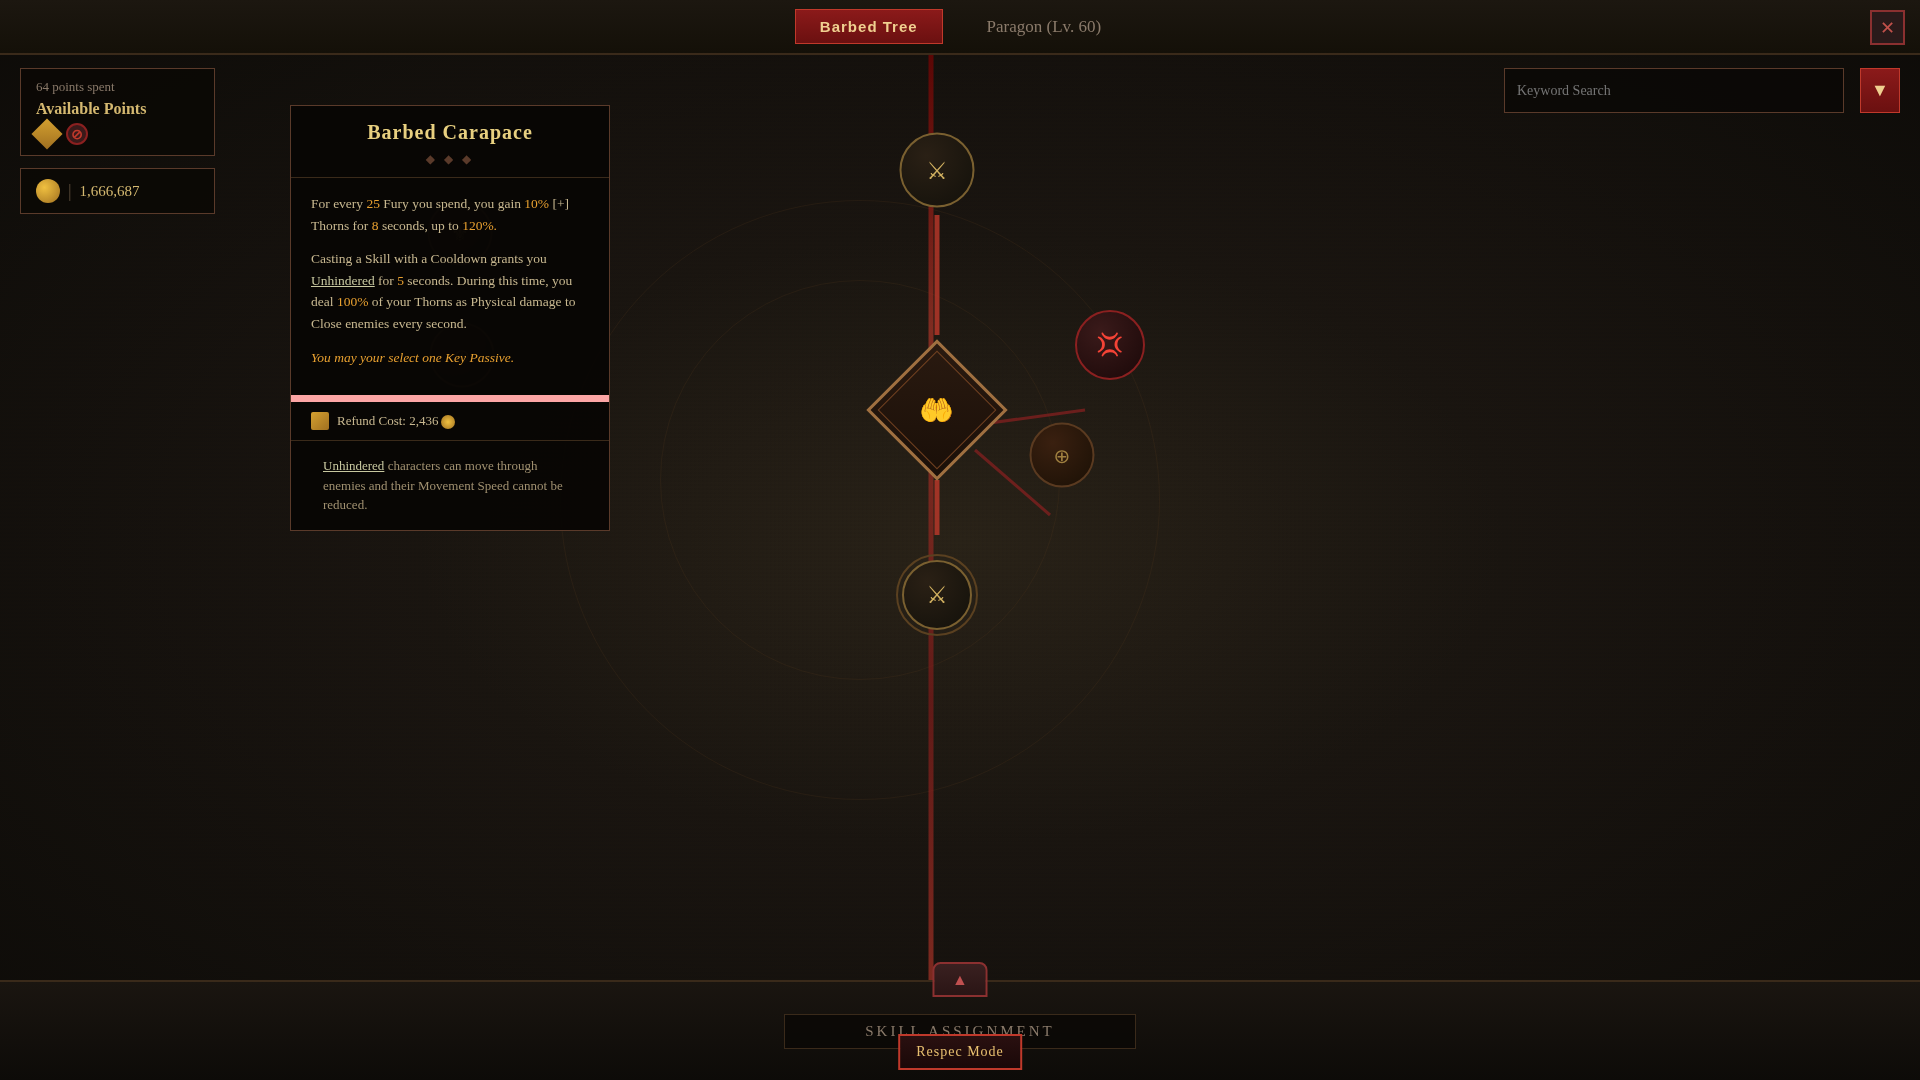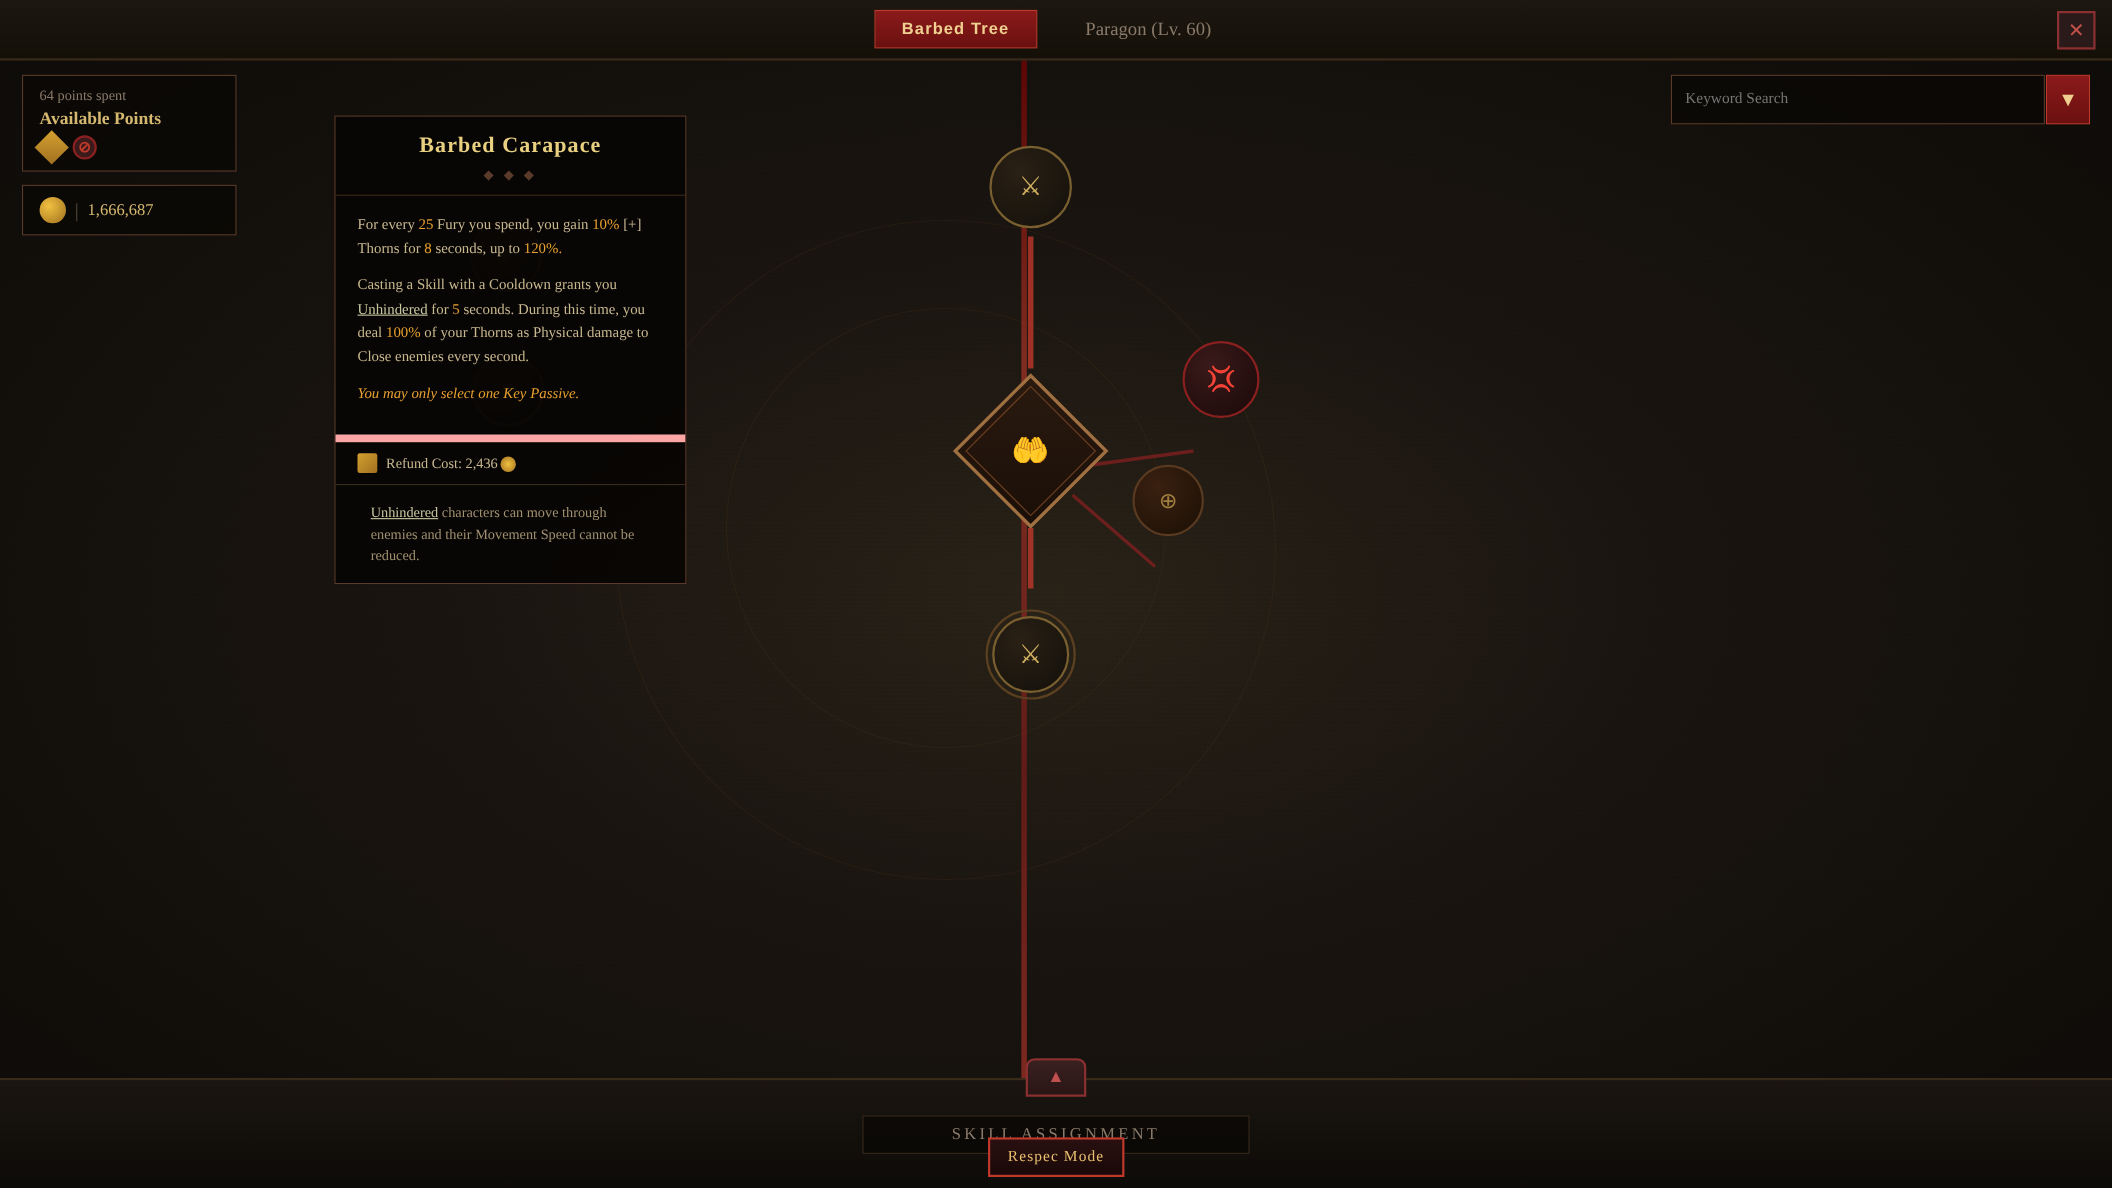--- a/index.html
+++ b/index.html
@@ -87,7 +87,7 @@
       right: 20px;
       display: flex;
       align-items: center;
-      gap: 1px;
+      gap: 16px;
       z-index: 10;
       padding-left: 47px;
     }

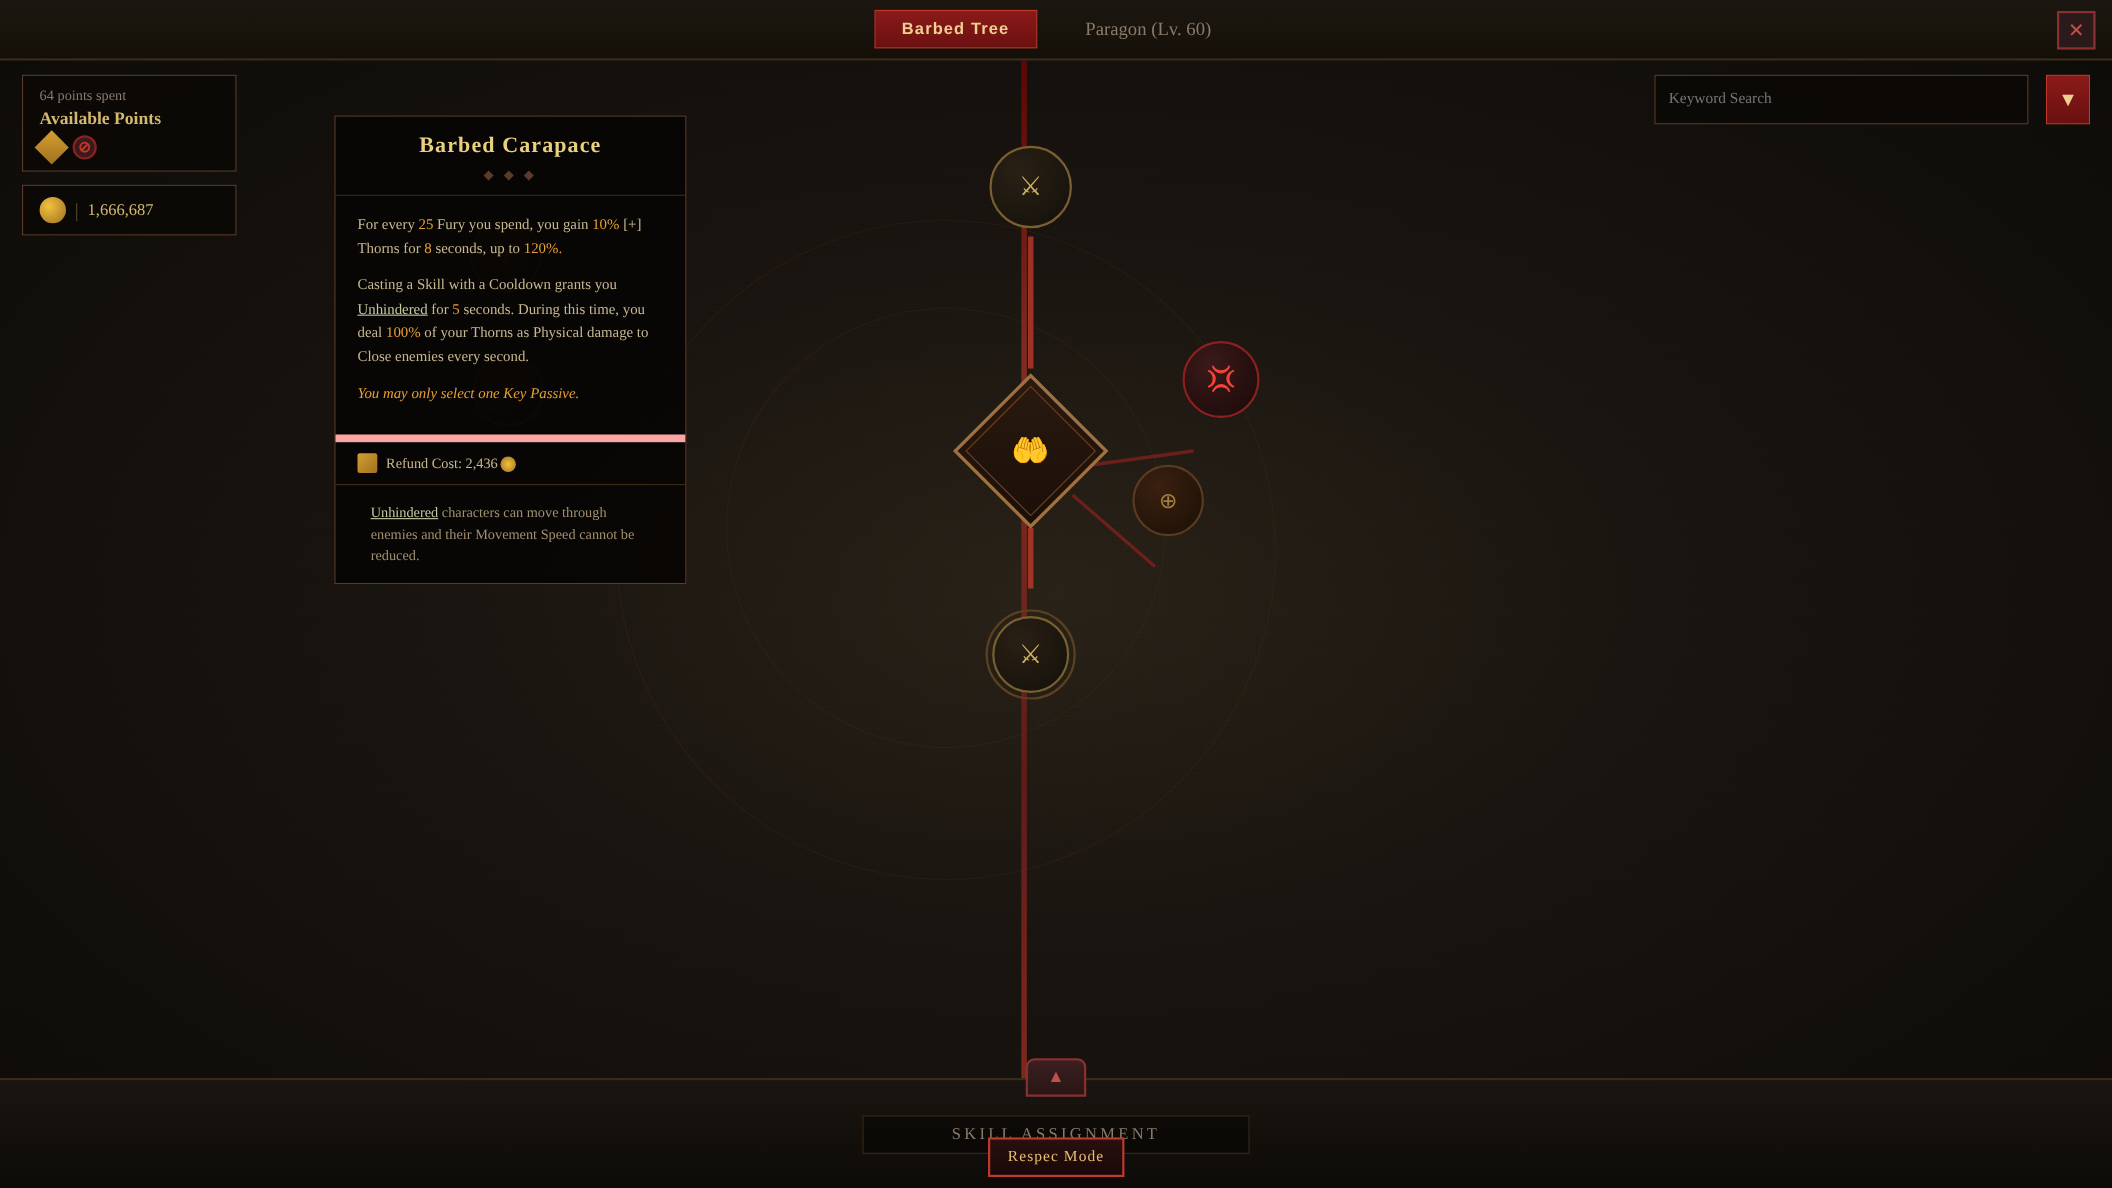--- a/index.html
+++ b/index.html
@@ -214,7 +214,7 @@
     .tooltip-popup {
       position: absolute;
       top: 50px;
-      left: 304px;
+      left: 290px;
       width: 320px;
       background: rgba(8, 6, 4, 0.97);
       border: 1px solid #5a3a2a;

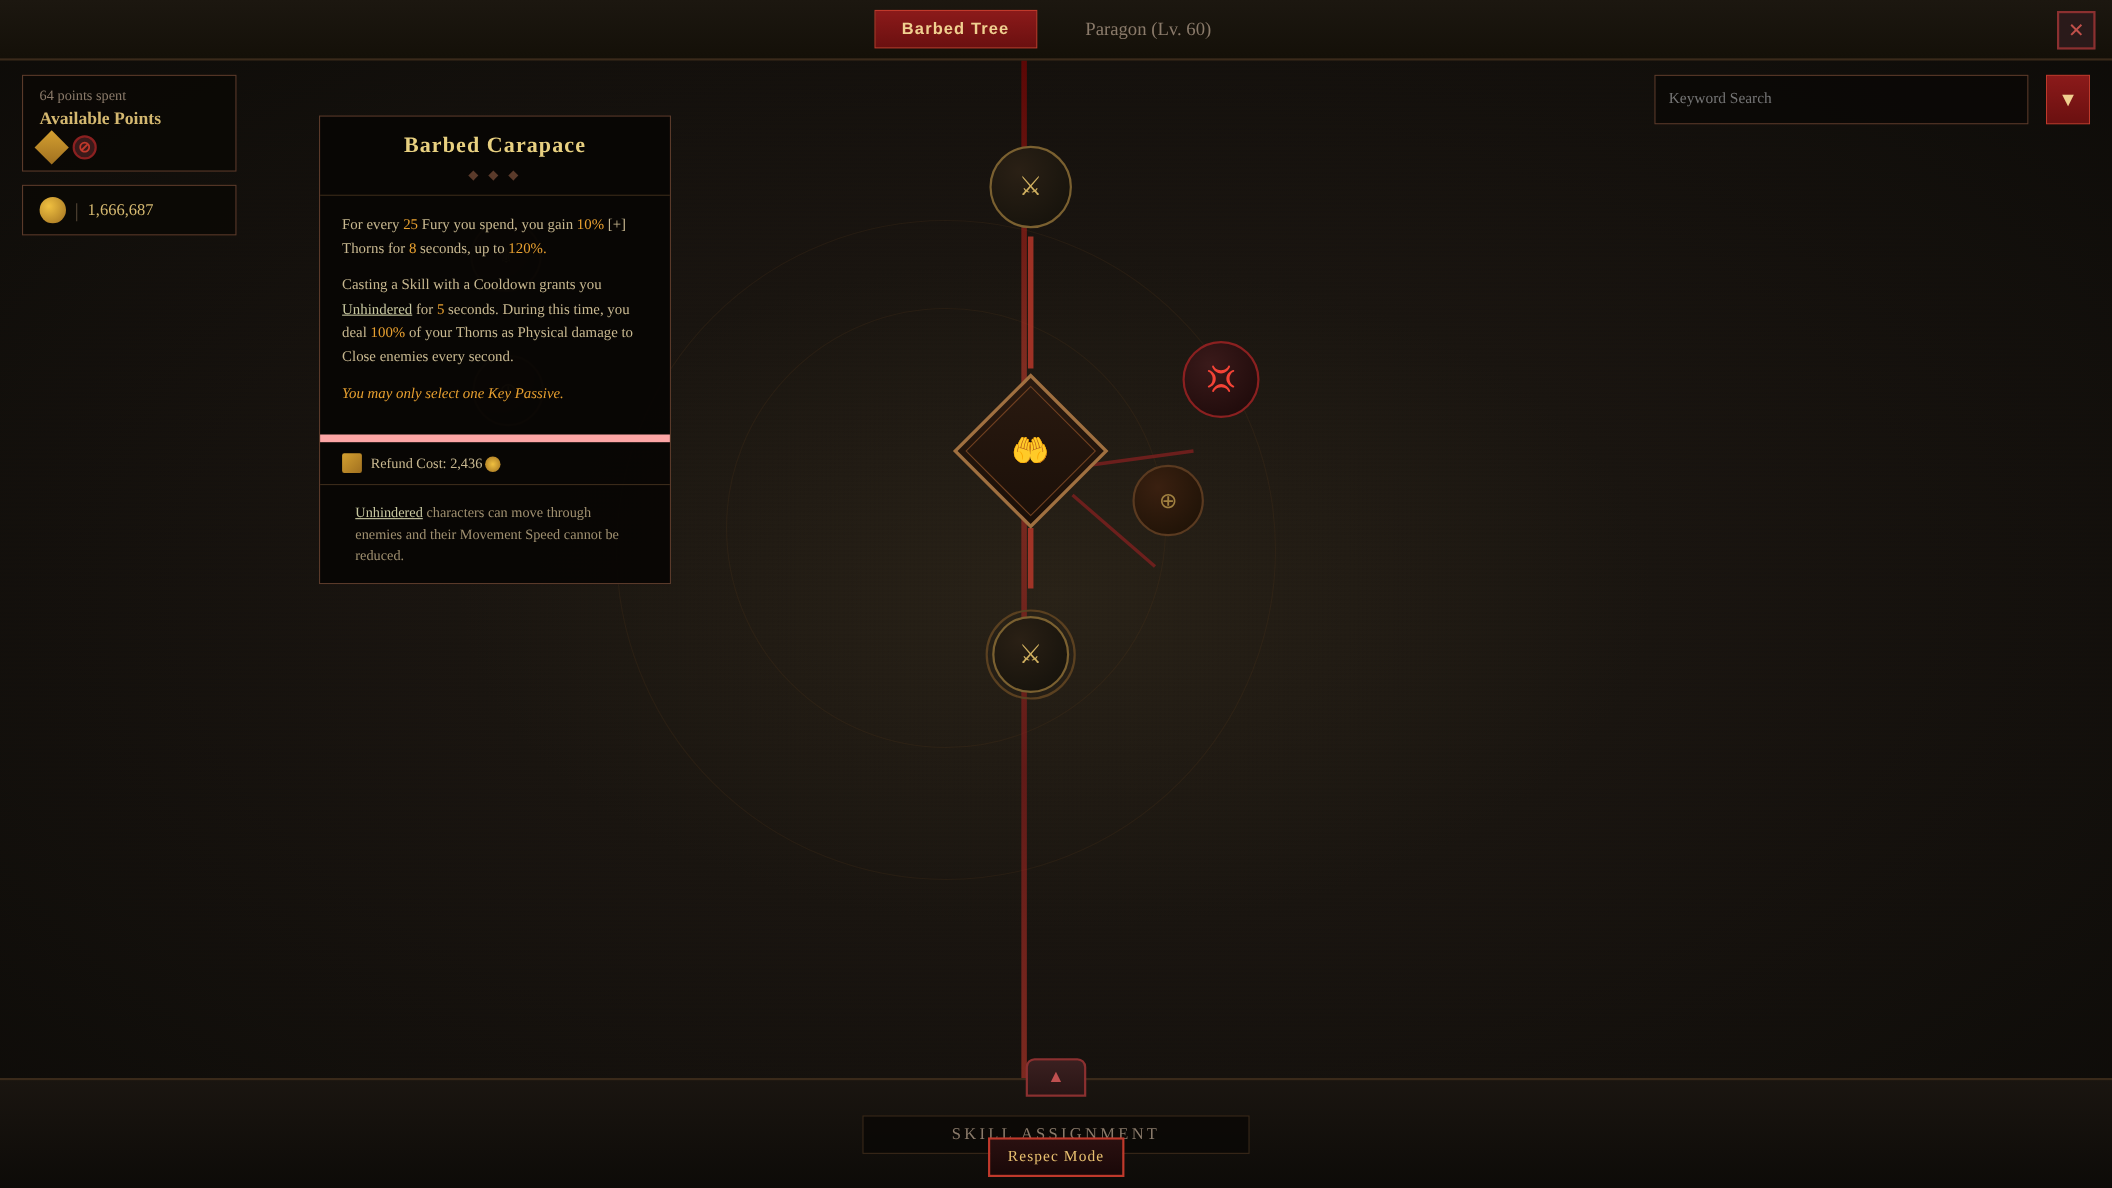--- a/index.html
+++ b/index.html
@@ -562,7 +562,7 @@
       <p>
         Casting a Skill with a Cooldown grants you <span class="highlight-underline">Unhindered</span> for <span class="highlight-gold">5</span> seconds. During this time, you deal <span class="highlight-gold">100%</span> of your Thorns as Physical damage to Close enemies every second.
       </p>
-      <p class="warning-text">You may only select one Key Passive.</p>
+      <p class="warning-text">You may your select one Key Passive.</p>
     </div>
     <div class="tooltip-refund">
       <div class="refund-icon"></div>

